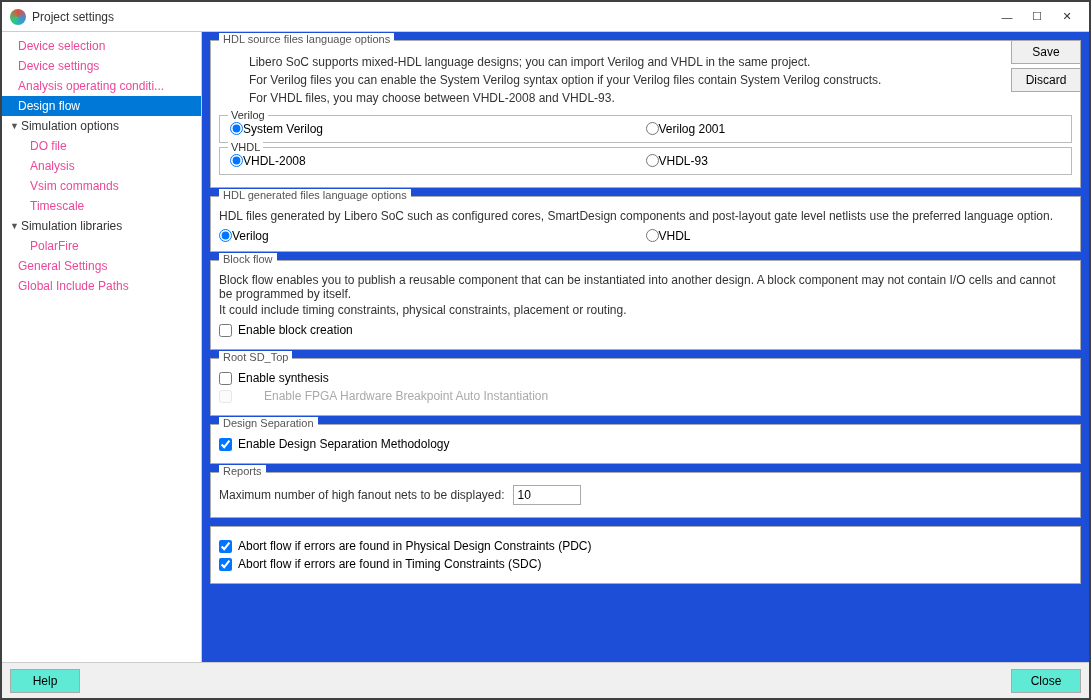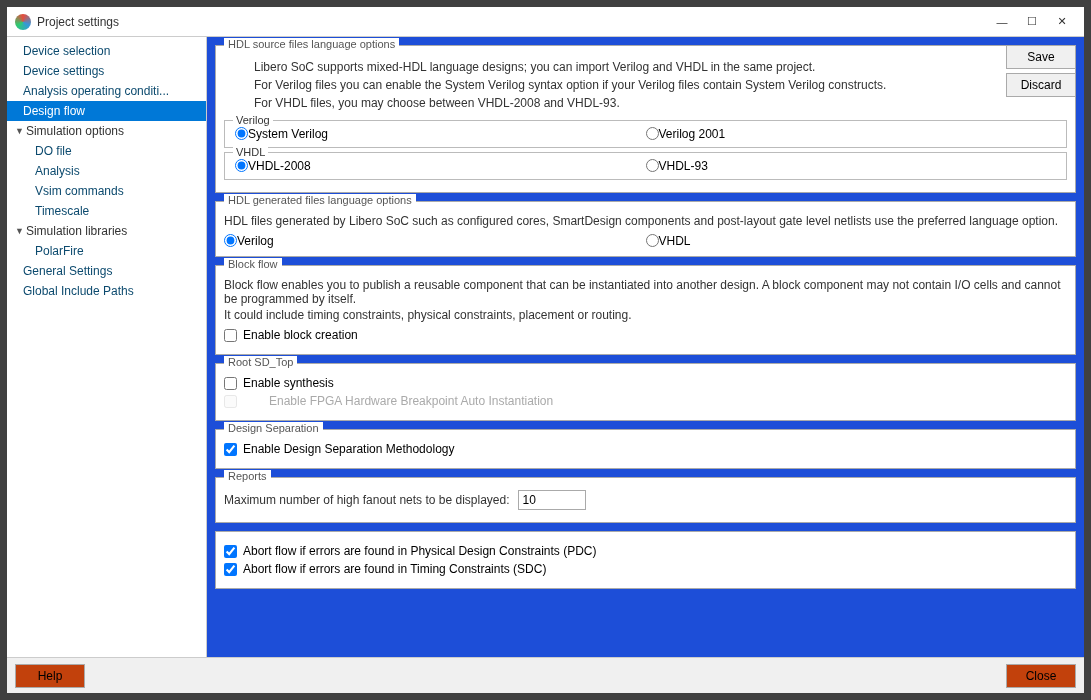--- a/index.html
+++ b/index.html
@@ -15,7 +15,7 @@
       width: 1091px;
       height: 700px;
       background: #f0f0f0;
-      border: 7px solid #404040;
+      border: 2px solid #404040;
       display: flex;
       flex-direction: column;
     }

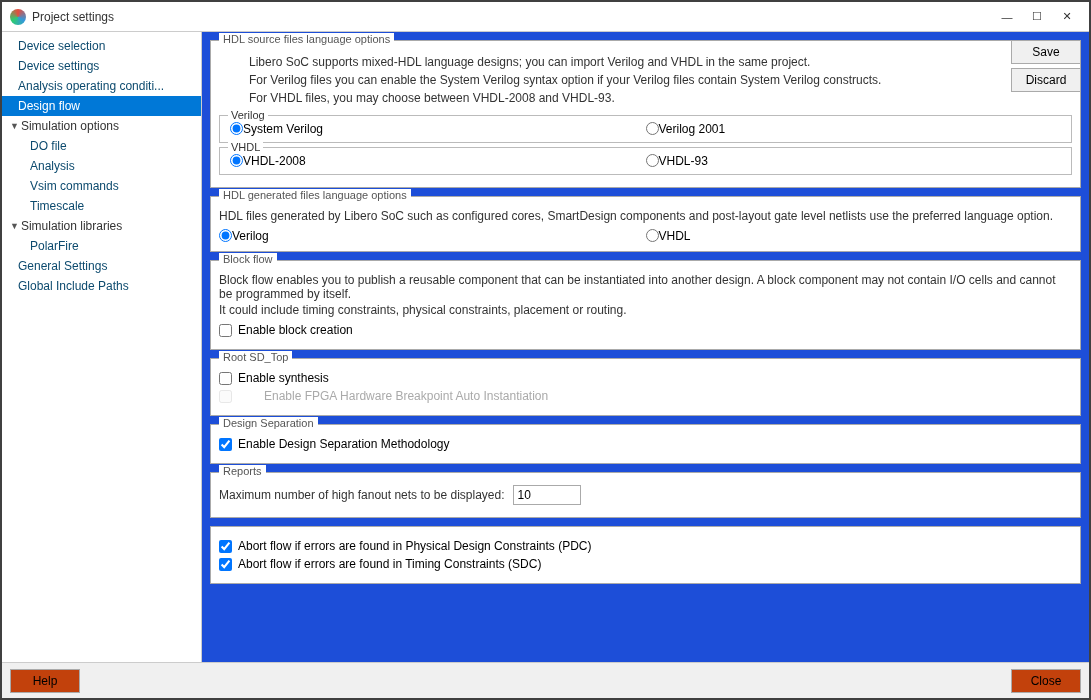--- a/index.html
+++ b/index.html
@@ -69,7 +69,7 @@
       padding: 3px 8px 3px 16px;
       cursor: pointer;
       font-size: 12px;
-      color: #0c4a6e;
+      color: #ec4899;
       white-space: nowrap;
       overflow: hidden;
       text-overflow: ellipsis;

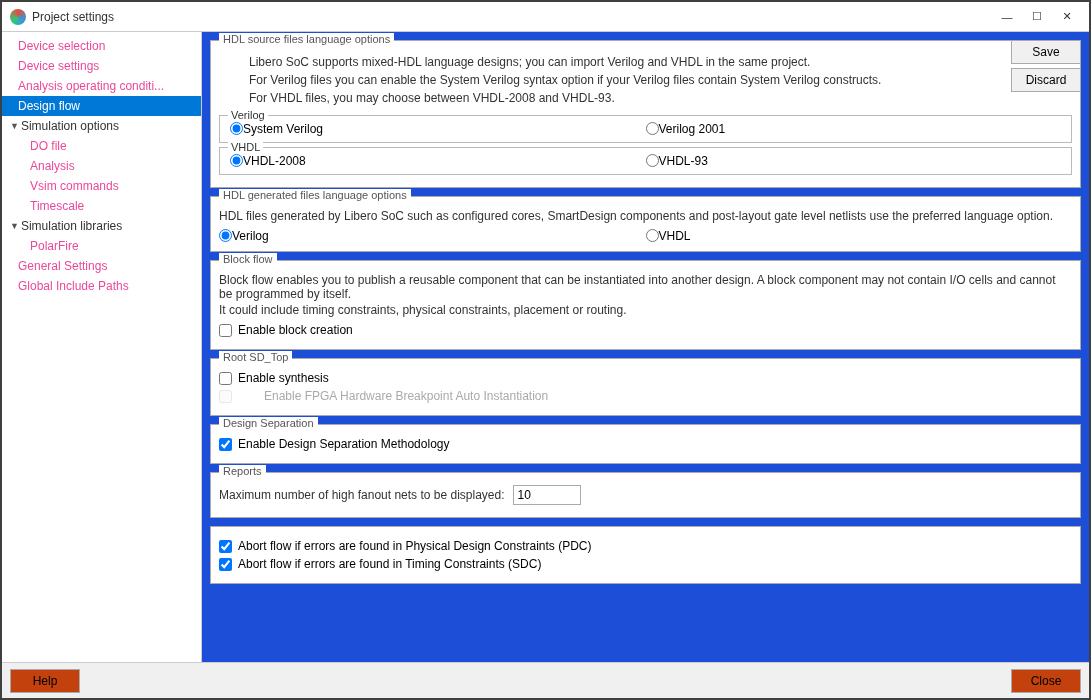--- a/index.html
+++ b/index.html
@@ -205,7 +205,7 @@
       width: 70px;
       height: 24px;
       border: 1px solid #aaa;
-      background: #c2410c;
+      background: #5eead4;
       cursor: pointer;
       font-size: 12px;
     }

